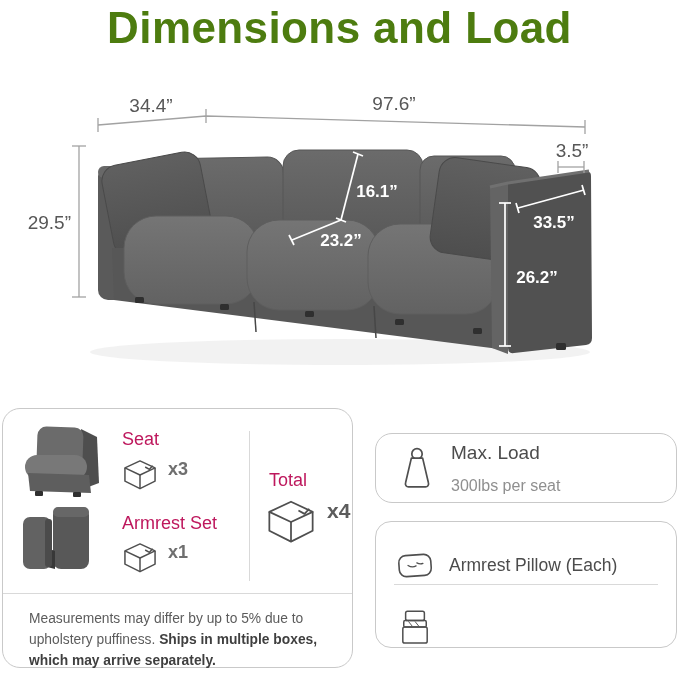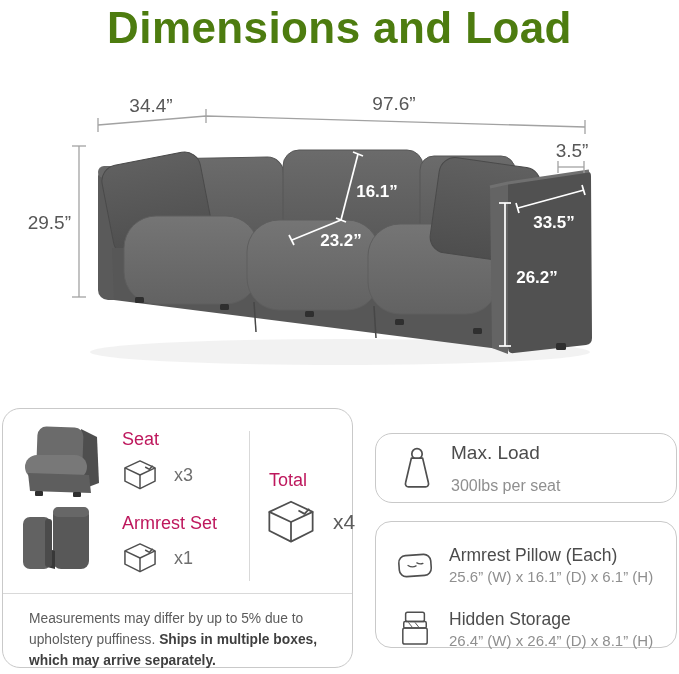--- a/index.html
+++ b/index.html
@@ -21,7 +21,7 @@
   }
   .abs{position:absolute;}
   .pkg-label{font-size:18px;color:#be185d;}
-  .countrow{display:flex;align-items:center;gap:16px;}
+  .countrow{display:flex;gap:10px;font-weight:bold;}
   .countrow .cnt{font-size:18px;color:#6f6f6f;}
   .countrow .cnt-big{font-size:21px;color:#5c5c5c;}
   .vdiv{position:absolute;left:246px;top:22px;width:1px;height:150px;background:#d9d9d9;}

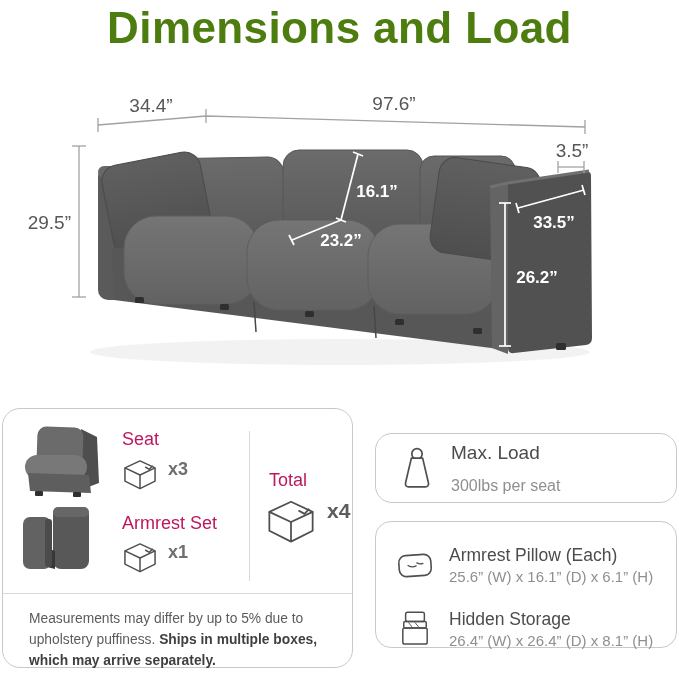--- a/index.html
+++ b/index.html
@@ -236,7 +236,6 @@
       </div>
       <div class="ctext">
         <div class="ctitle">Armrest Pillow (Each)</div>
-        <div class="cvalue">25.6” (W) x 16.1” (D) x 6.1” (H)</div>
       </div>
     </div>
     <div class="rowdiv"></div>

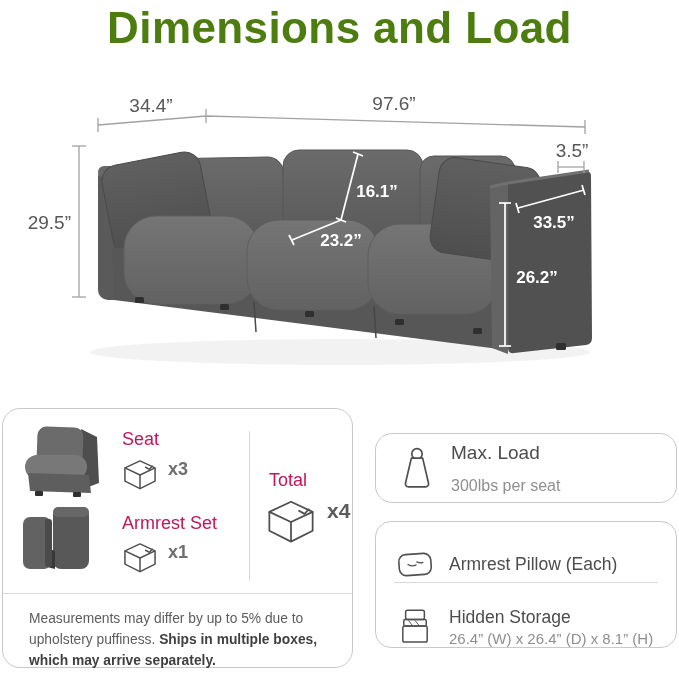--- a/index.html
+++ b/index.html
@@ -250,10 +250,6 @@
           </g>
         </svg>
       </div>
-      <div class="ctext">
-        <div class="ctitle">Hidden Storage</div>
-        <div class="cvalue">26.4” (W) x 26.4” (D) x 8.1” (H)</div>
-      </div>
     </div>
   </div>
 

